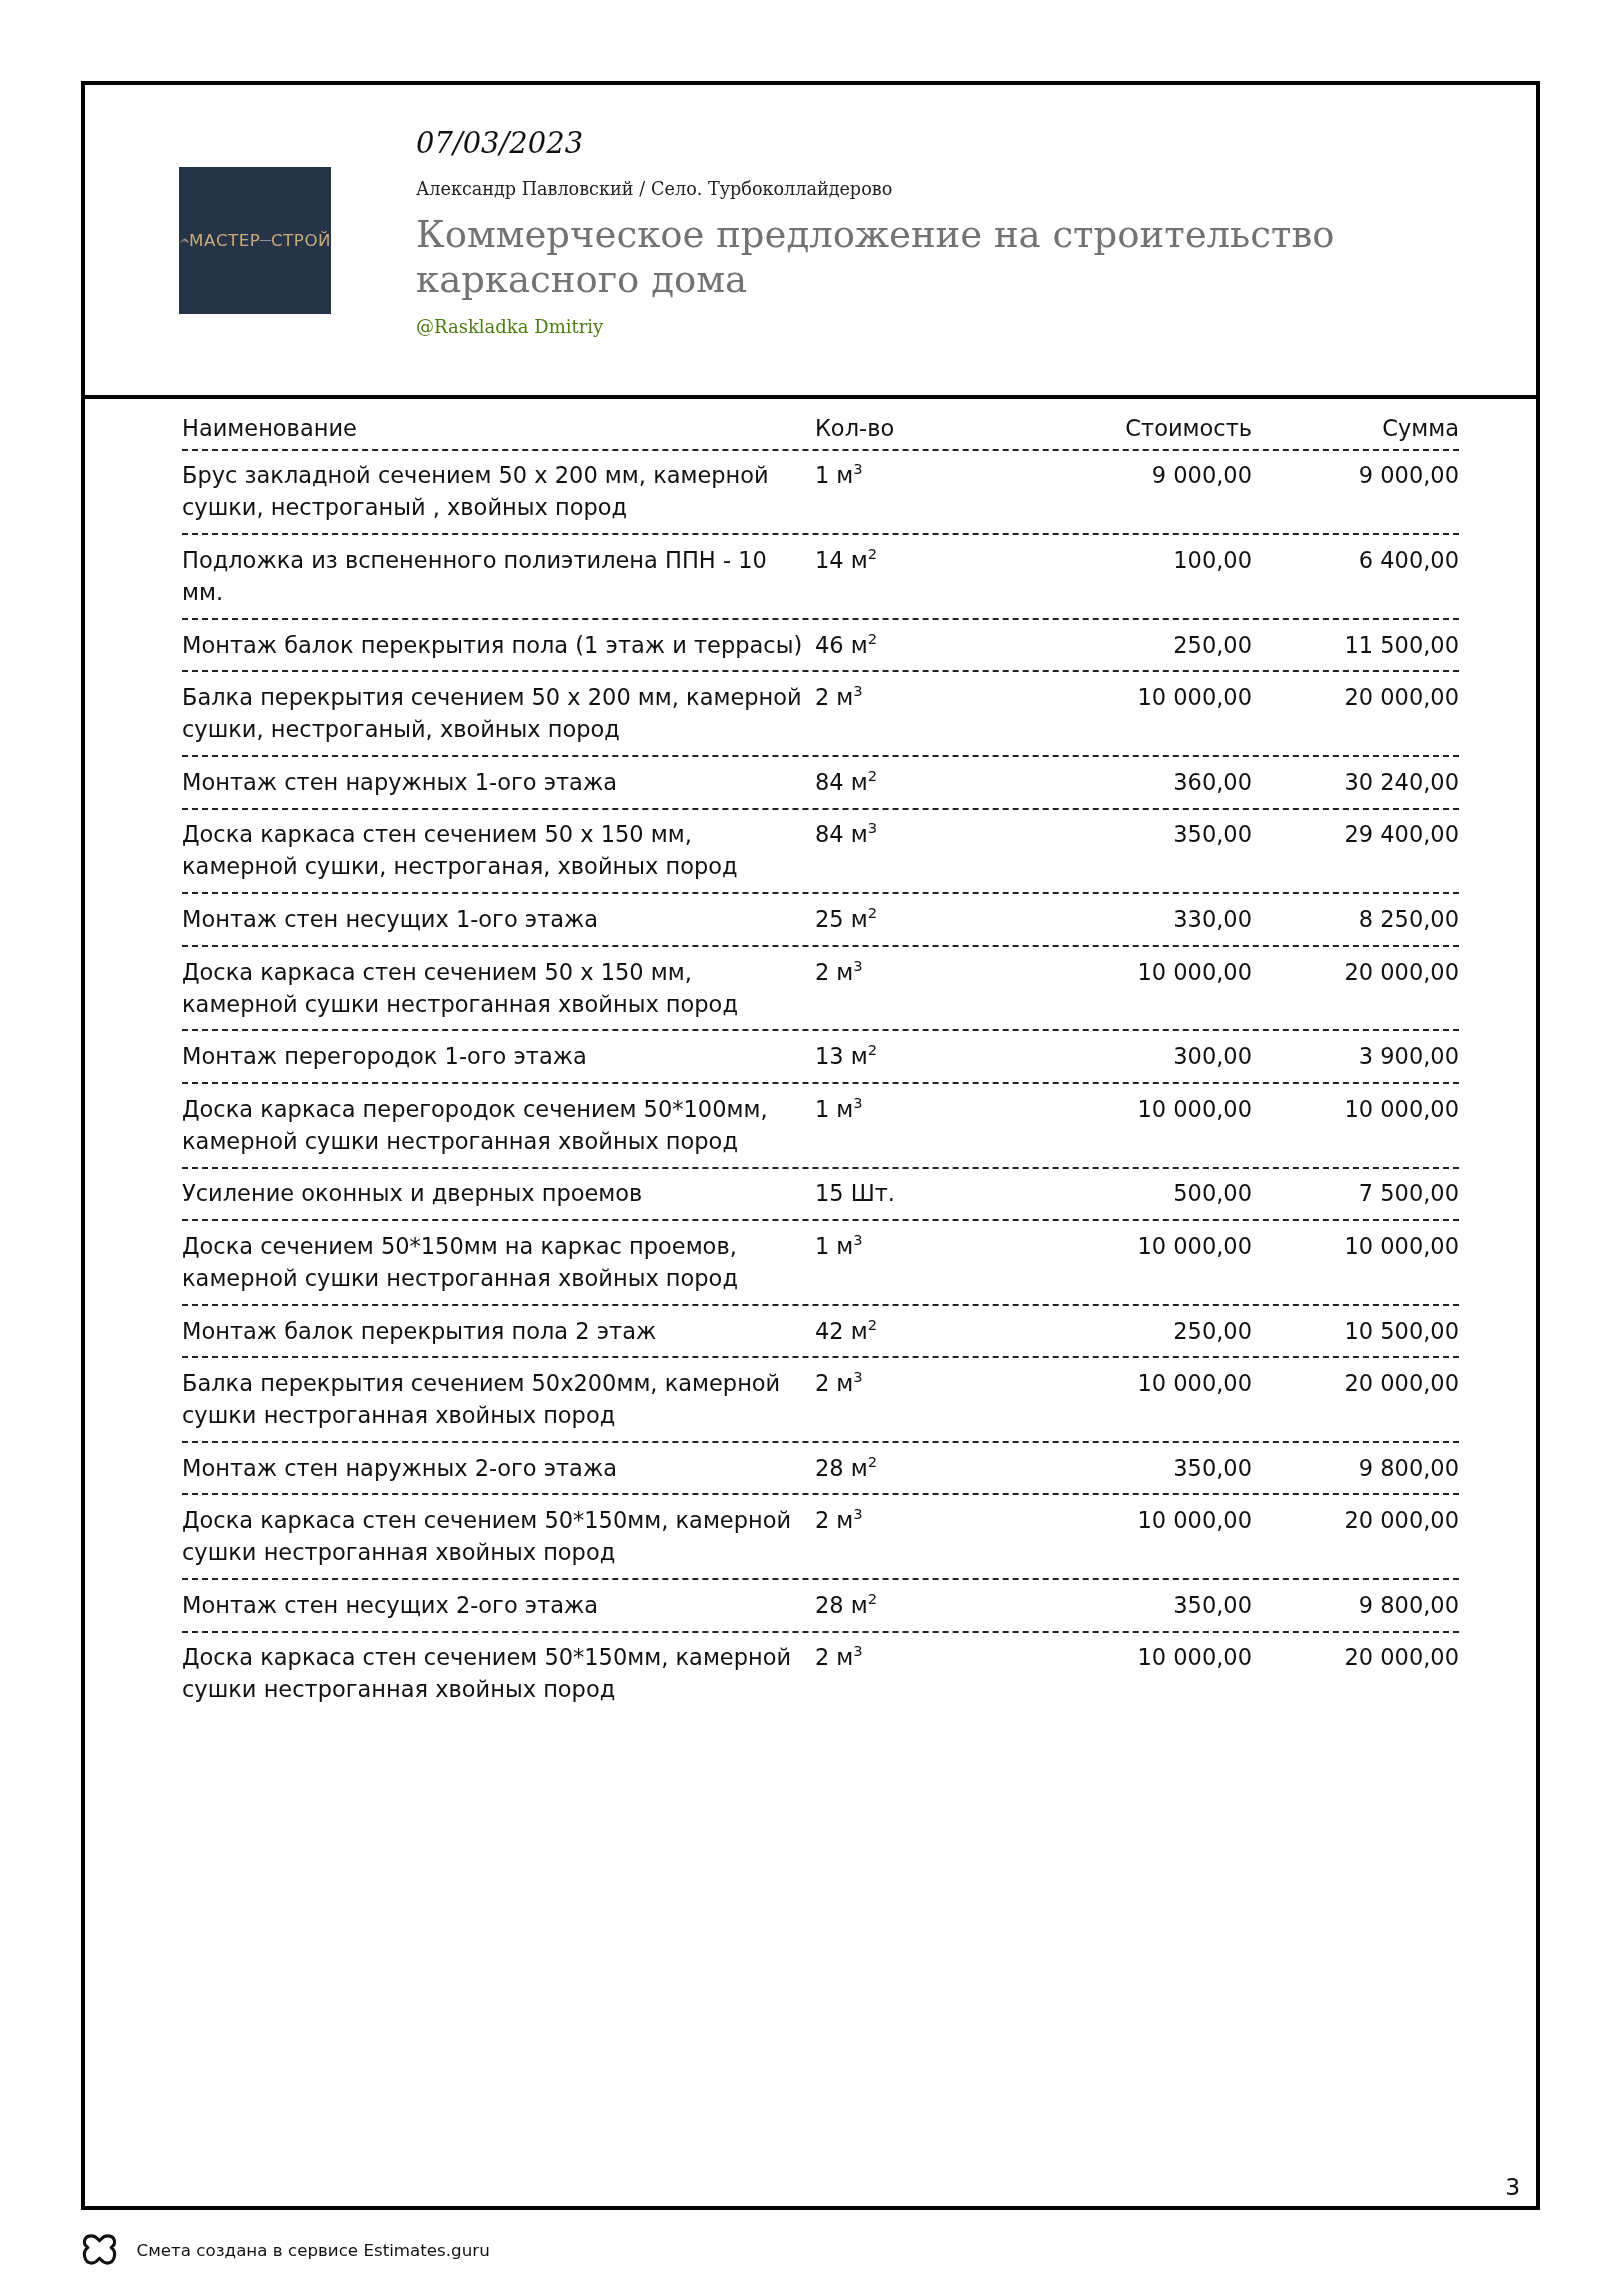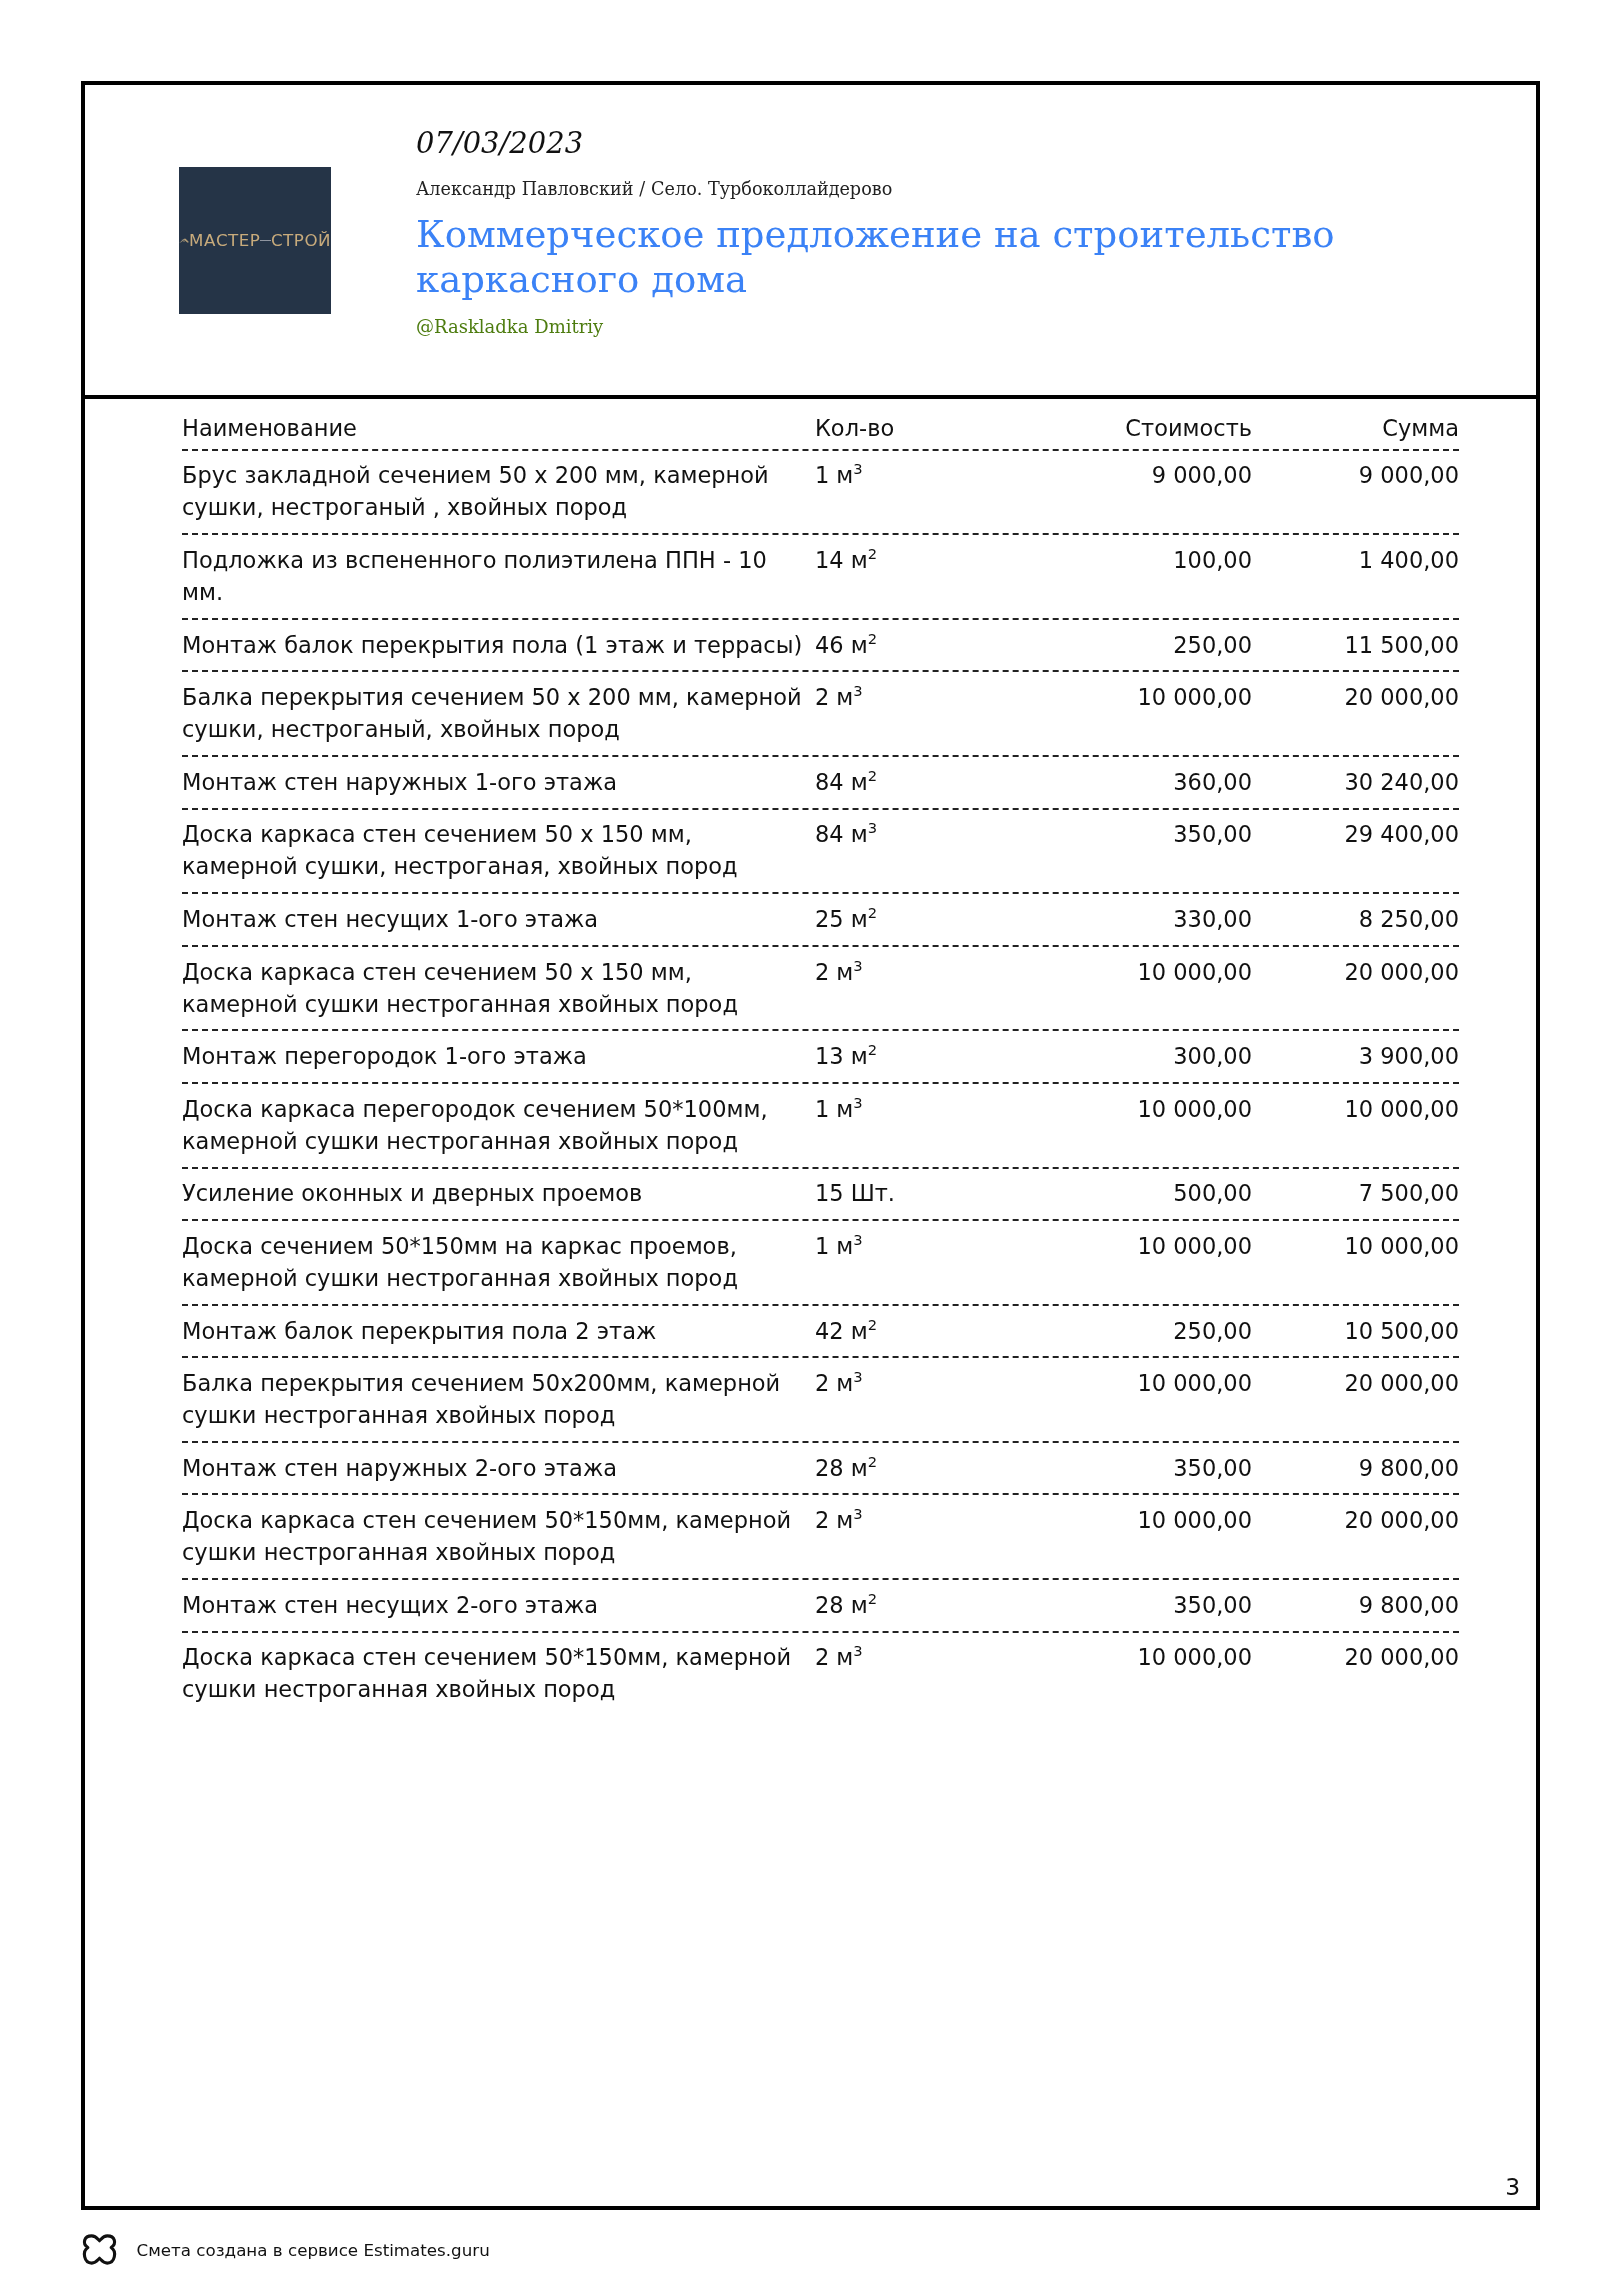--- a/index.html
+++ b/index.html
@@ -41,7 +41,7 @@
   .date { font-style: italic; font-size: 29px; color: #111; margin-bottom: 18.6px; }
   .meta { font-size: 17.6px; color: #222; margin-bottom: 13.7px; }
   .meta .sep { padding: 0 5.9px; }
-  .title { font-size: 37px; line-height: 45px; color: #3b82f6; font-weight: normal; margin-bottom: 13.7px; }
+  .title { font-size: 37px; line-height: 45px; color: #737373; font-weight: normal; margin-bottom: 13.7px; }
   .subtitle { font-size: 18px; color: #4d7c0f; }
 
   .table { position: absolute; left: 97px; top: 314px; width: 1277px; }

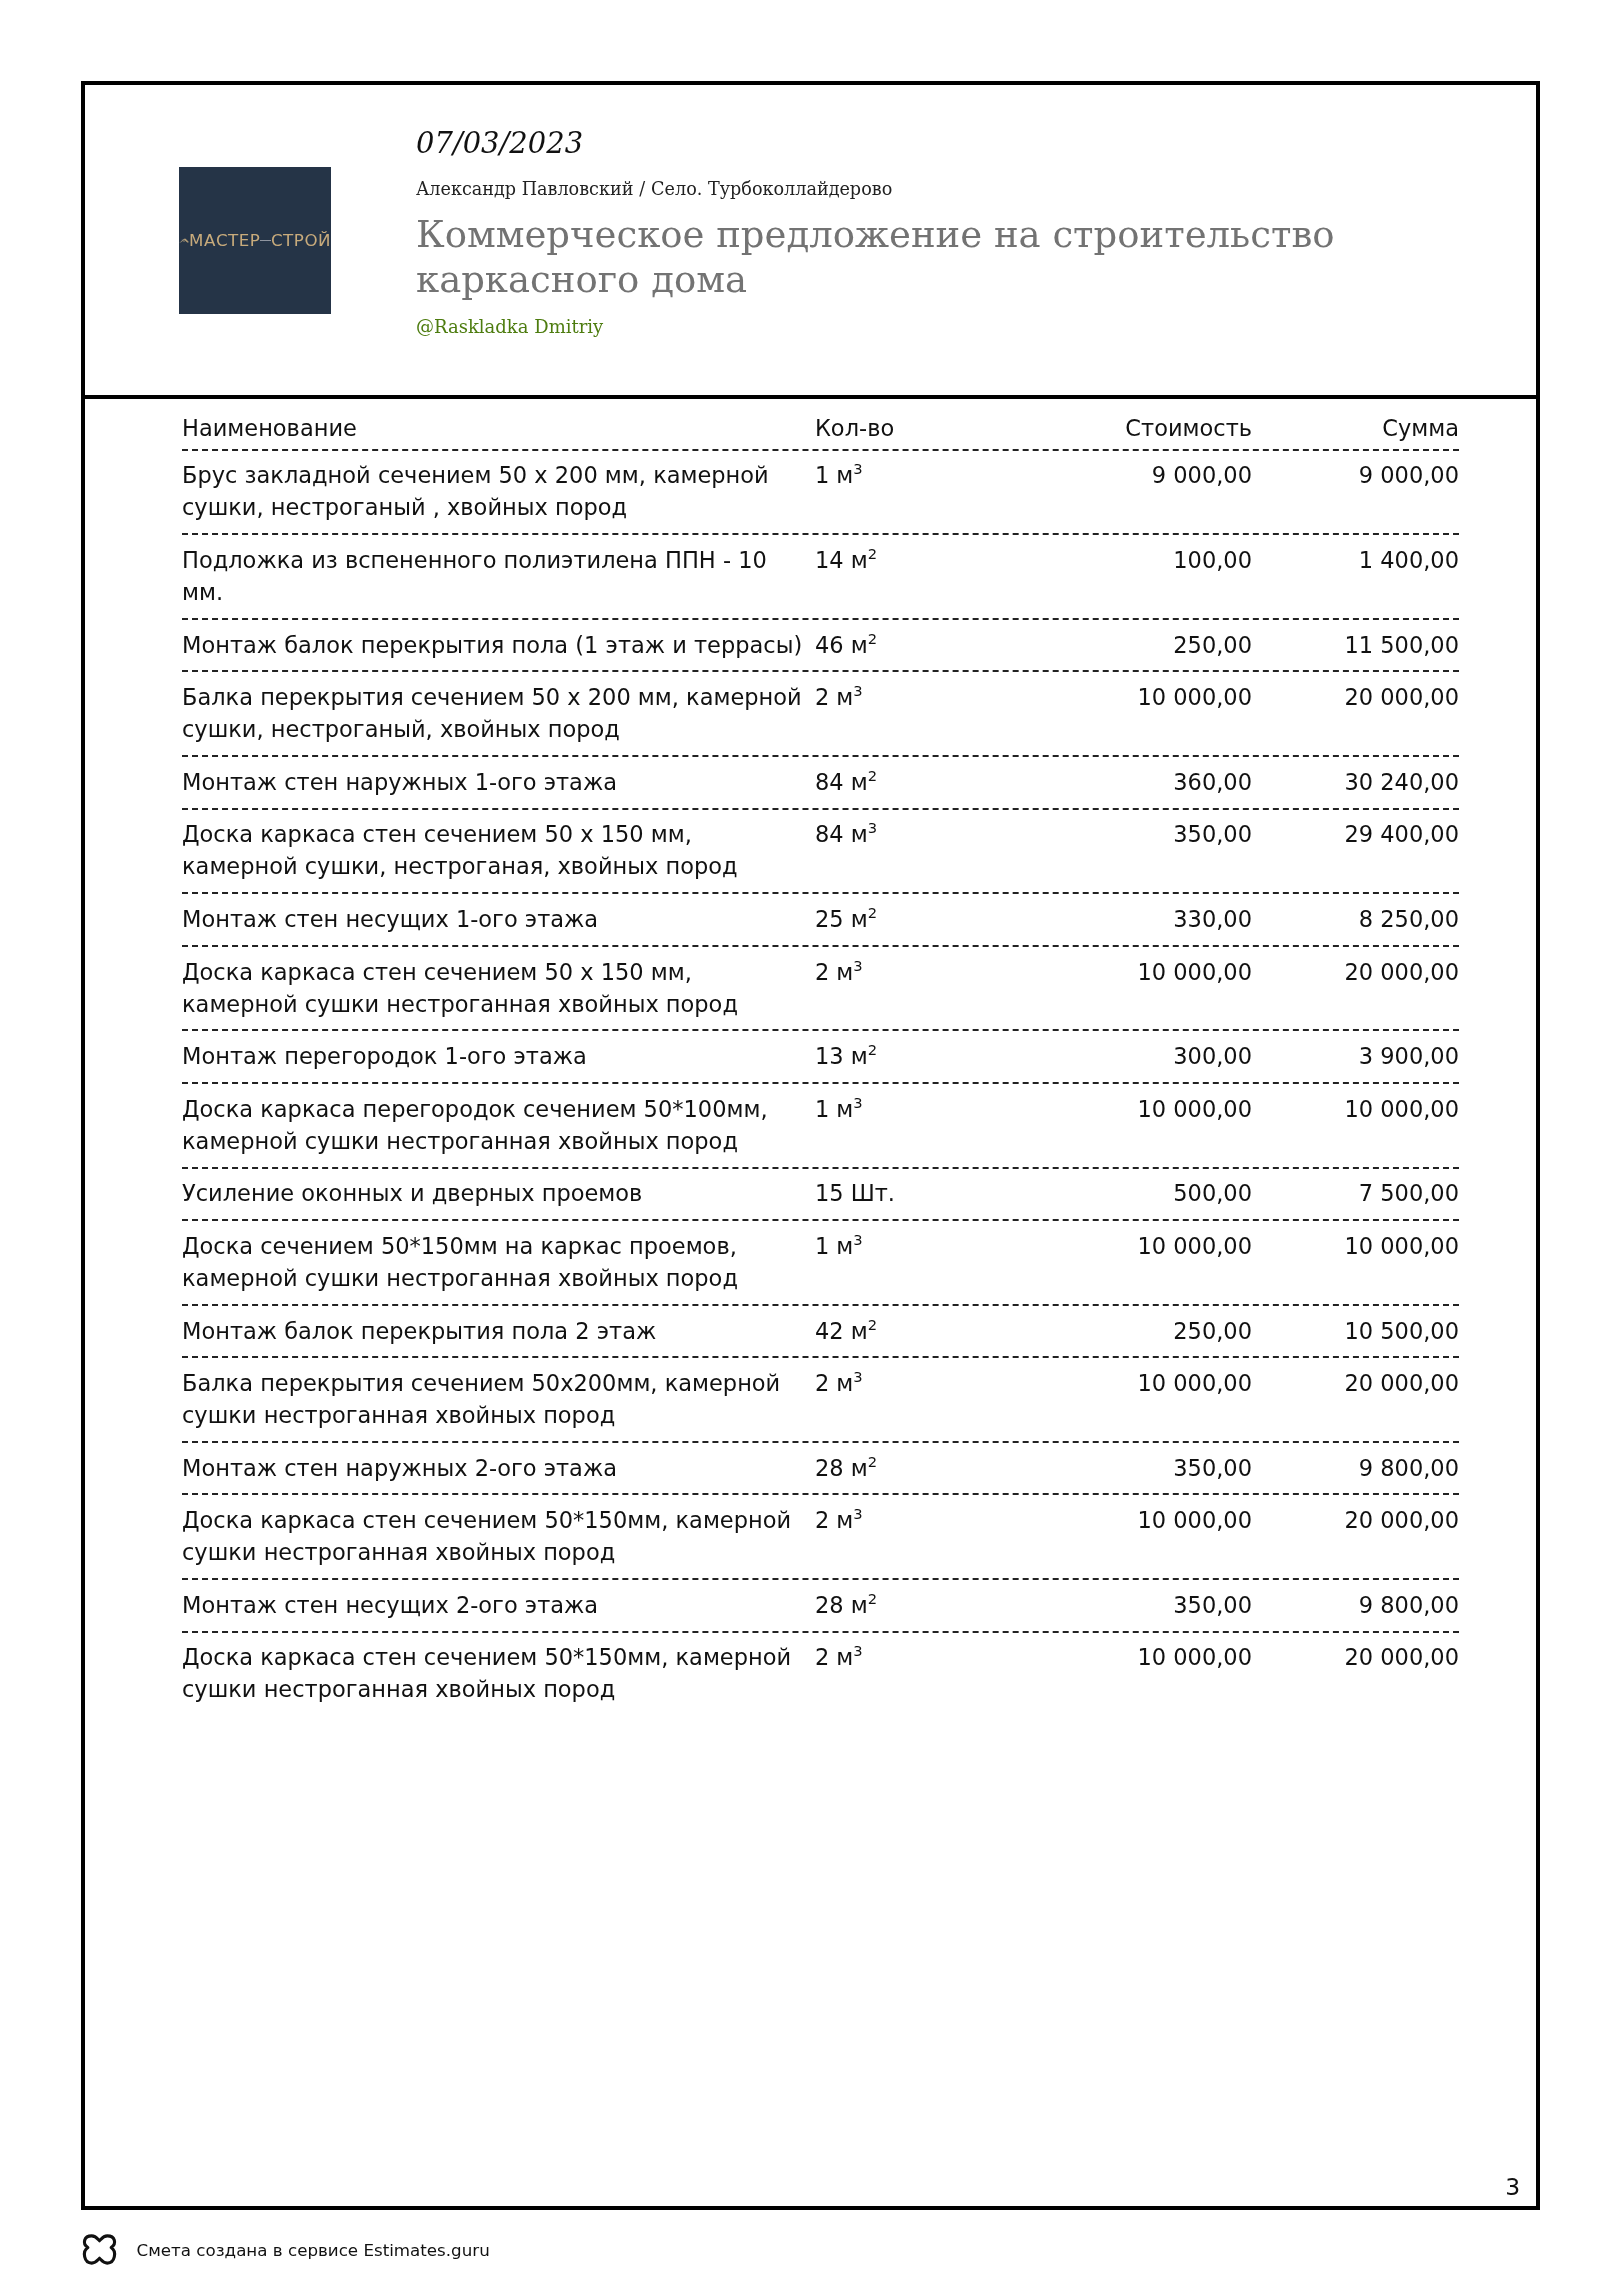--- a/index.html
+++ b/index.html
@@ -116,7 +116,7 @@
           <div class="cell c-name">Подложка из вспененного полиэтилена ППН - 10 мм.</div>
           <div class="cell c-qty"><span>14 м</span><sup>2</sup></div>
           <div class="cell c-price">100,00</div>
-          <div class="cell c-sum">1 400,00</div>
+          <div class="cell c-sum">6 400,00</div>
         </div>
         <div class="row item">
           <div class="cell c-name">Монтаж балок перекрытия пола (1 этаж и террасы)</div>

